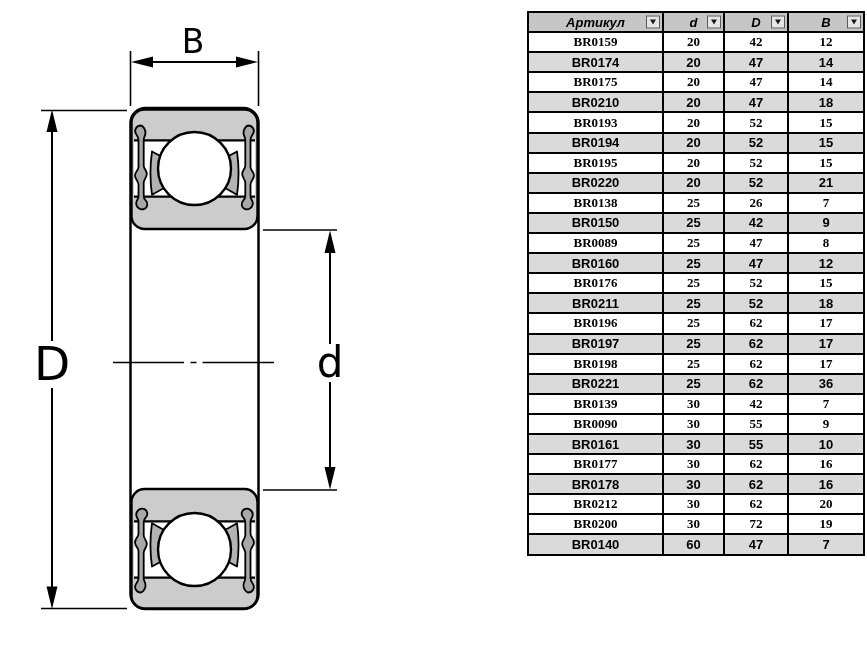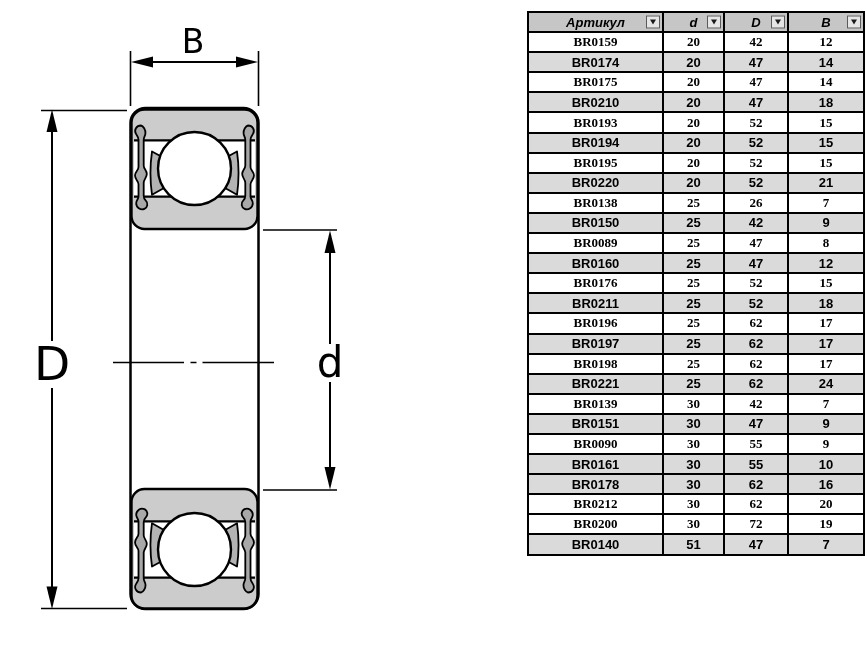--- a/index.html
+++ b/index.html
@@ -214,7 +214,7 @@
             <td>BR0221</td>
             <td>25</td>
             <td>62</td>
-            <td>24</td>
+            <td>36</td>
           </tr>
           <tr class="odd">
             <td>BR0139</td>

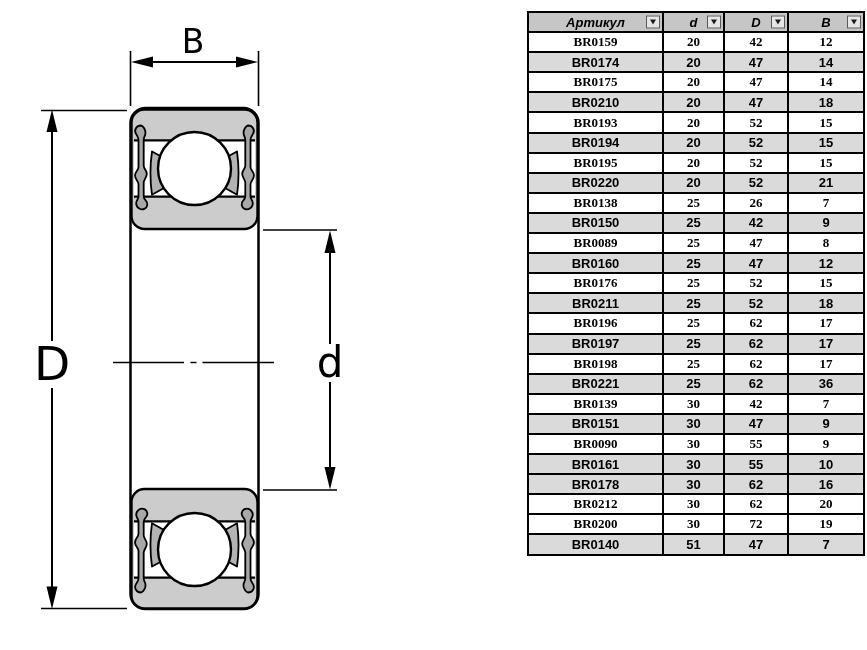--- a/index.html
+++ b/index.html
@@ -222,12 +222,6 @@
             <td>42</td>
             <td>7</td>
           </tr>
-          <tr class="even">
-            <td>BR0151</td>
-            <td>30</td>
-            <td>47</td>
-            <td>9</td>
-          </tr>
           <tr class="odd">
             <td>BR0090</td>
             <td>30</td>

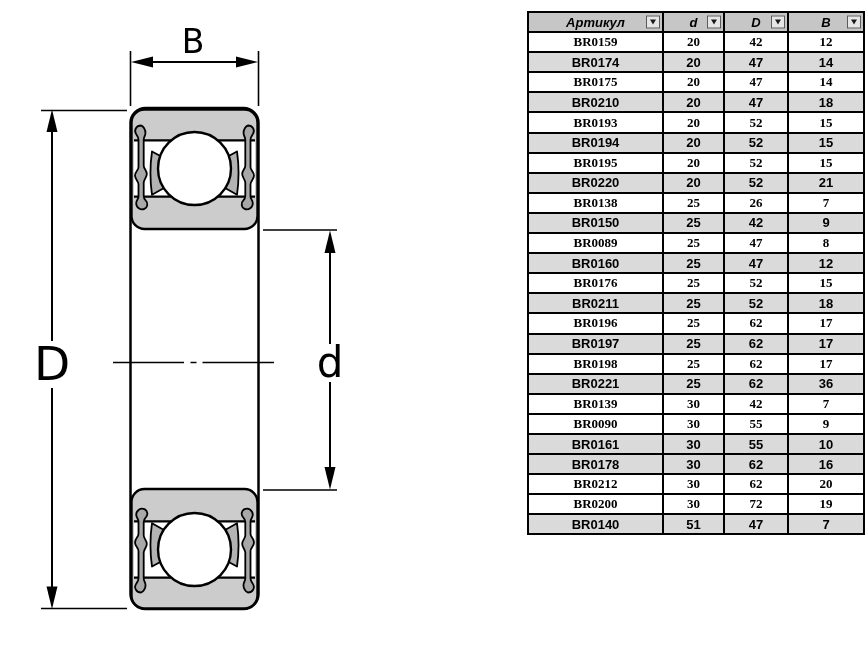--- a/index.html
+++ b/index.html
@@ -234,6 +234,12 @@
             <td>55</td>
             <td>10</td>
           </tr>
+          <tr class="odd">
+            <td>BR0177</td>
+            <td>30</td>
+            <td>62</td>
+            <td>16</td>
+          </tr>
           <tr class="even">
             <td>BR0178</td>
             <td>30</td>

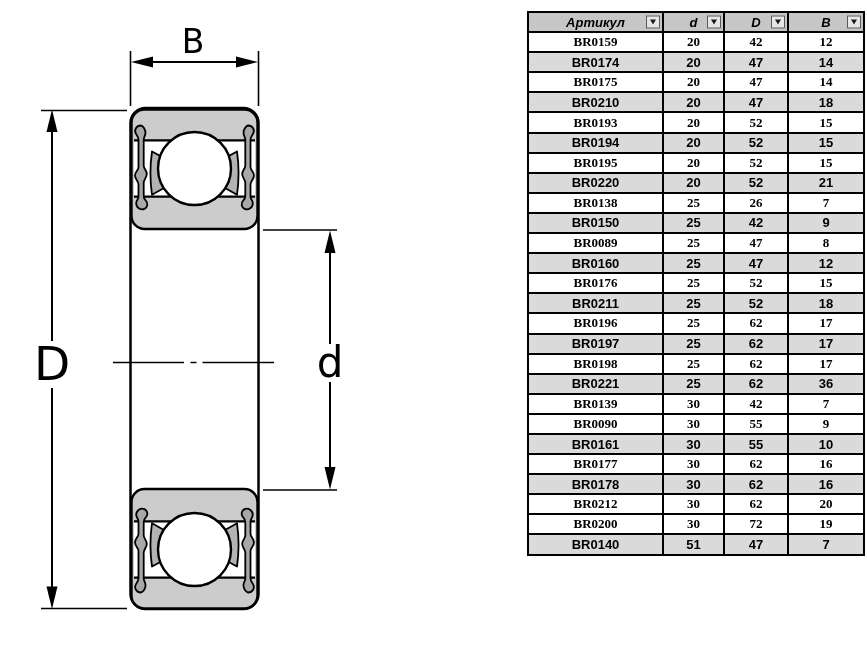--- a/index.html
+++ b/index.html
@@ -260,7 +260,7 @@
           </tr>
           <tr class="even">
             <td>BR0140</td>
-            <td>51</td>
+            <td>60</td>
             <td>47</td>
             <td>7</td>
           </tr>

